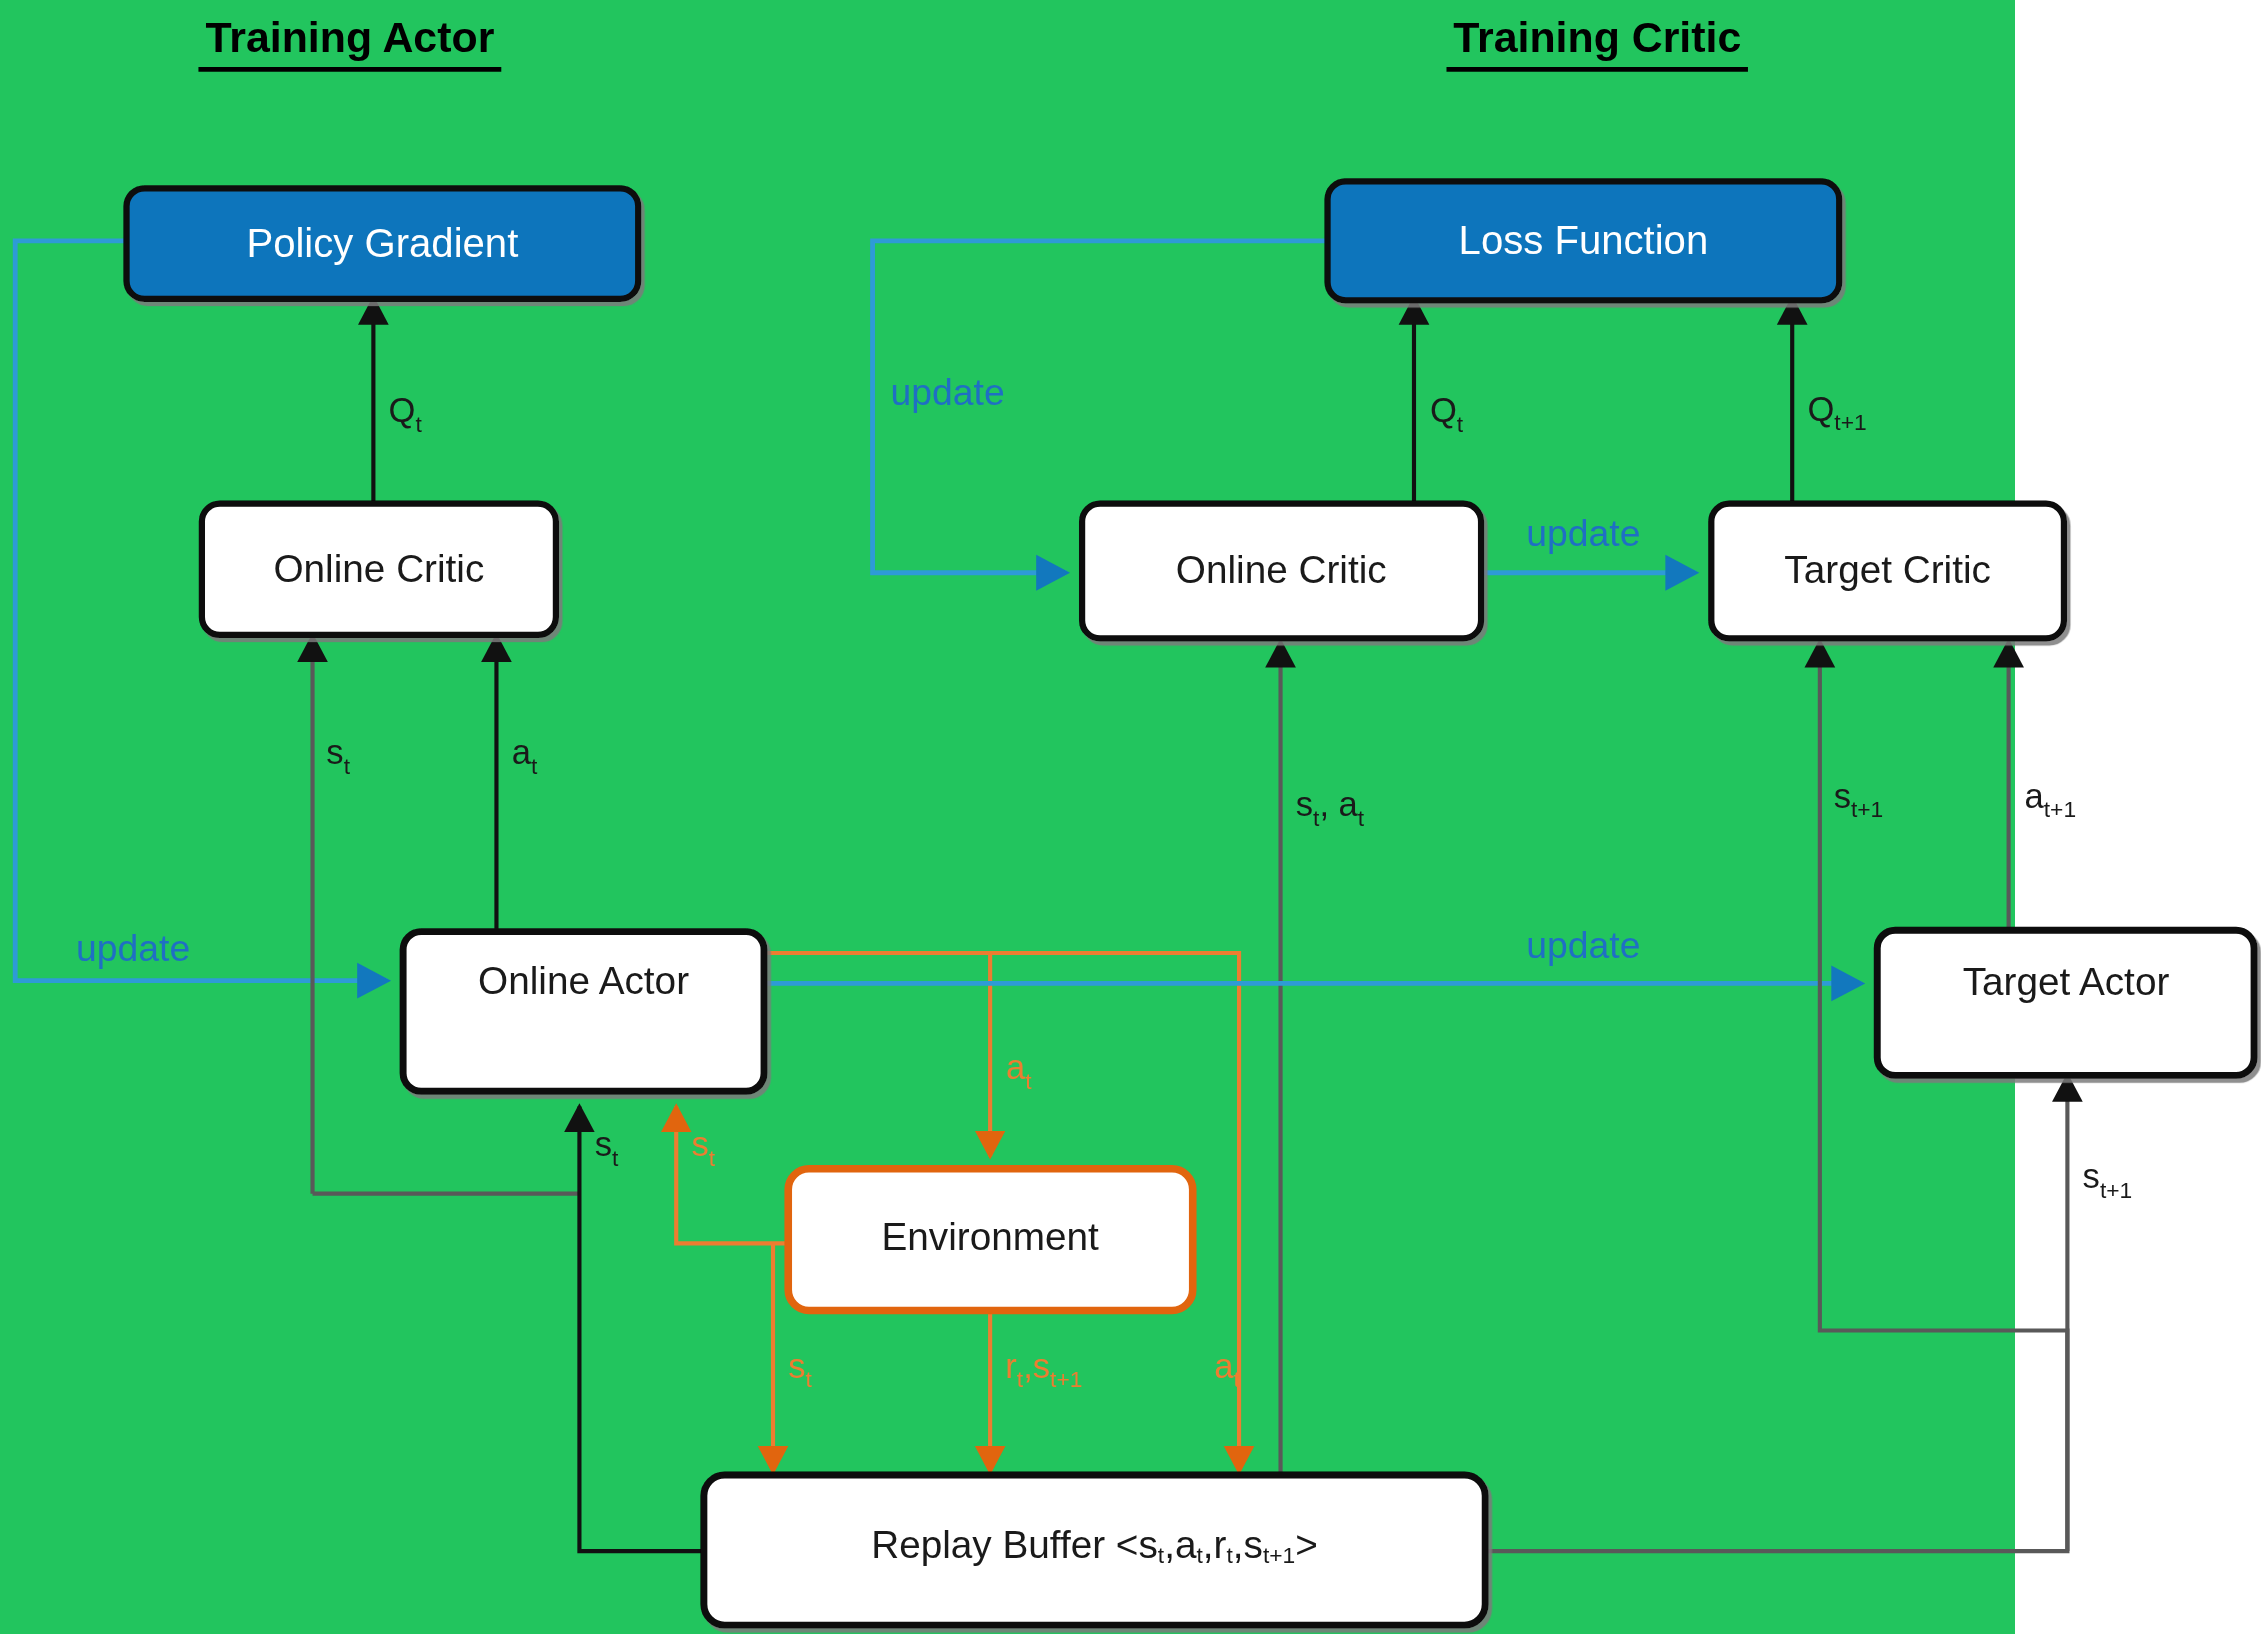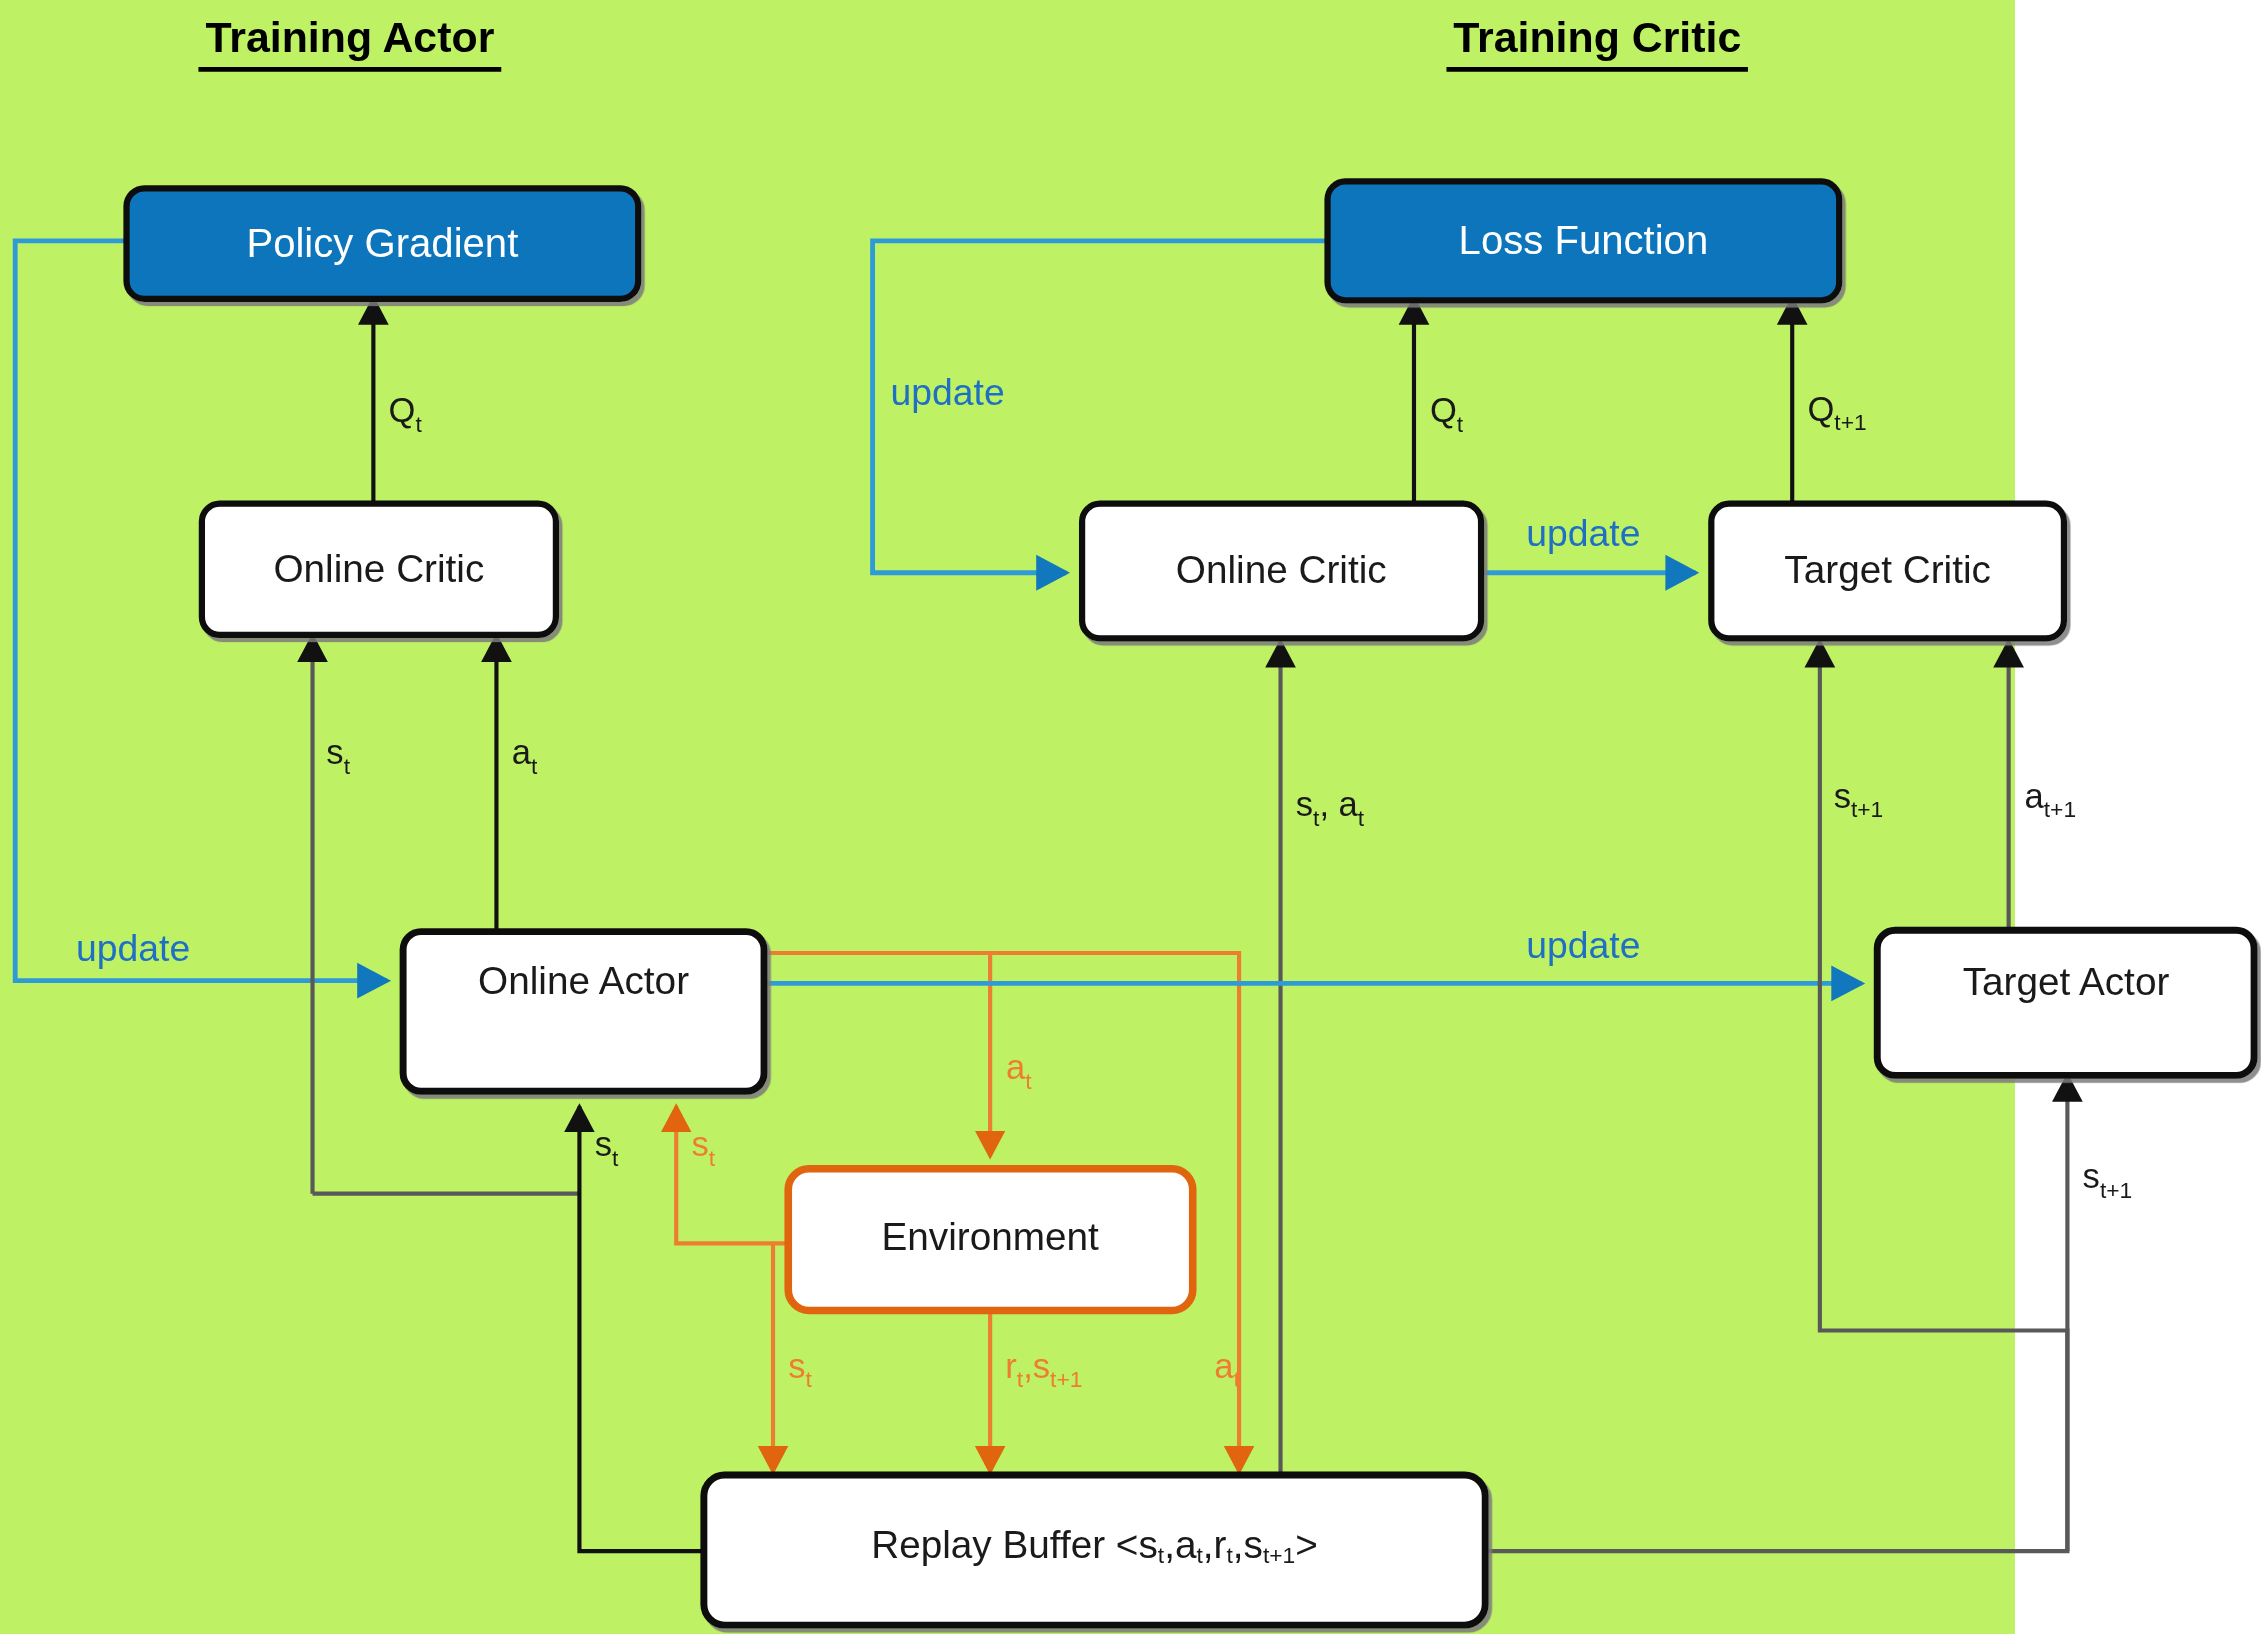--- a/index.html
+++ b/index.html
@@ -4,7 +4,7 @@
 <style>
   html,body{margin:0;padding:0;background:#ffffff;}
   body{width:2261px;height:1635px;overflow:hidden;font-family:"Liberation Sans",sans-serif;}
-  #stage{position:relative;width:2015px;height:1635px;background:#bef264;}
+  #stage{position:relative;width:2015px;height:1635px;background:#22c55e;}
   svg#diagram{position:absolute;left:0;top:0;width:2261px;height:1635px;}
   .node-label{font-family:"Liberation Sans",sans-serif;text-anchor:middle;dominant-baseline:middle;}
   .box-label-dark{font-size:56px;fill:#1a1a1a;}

